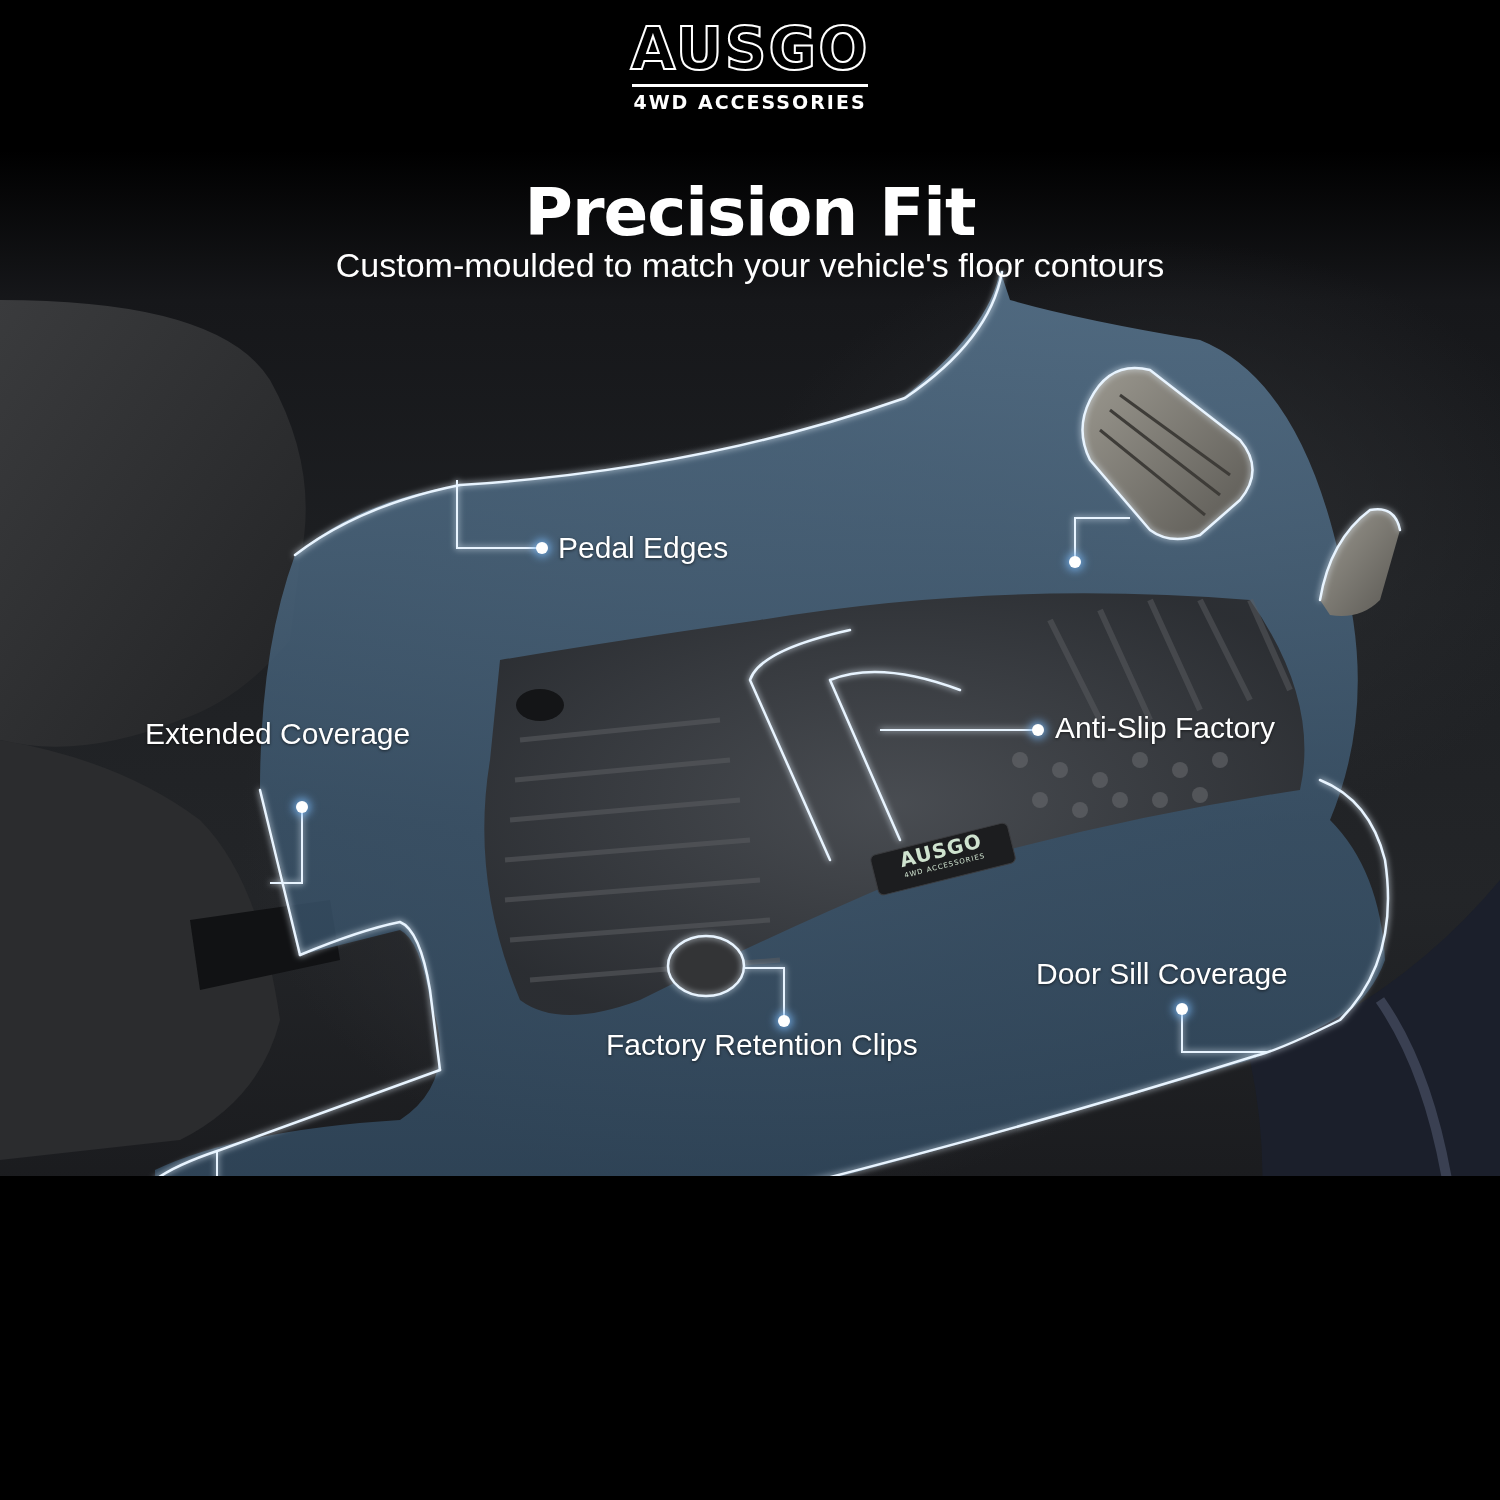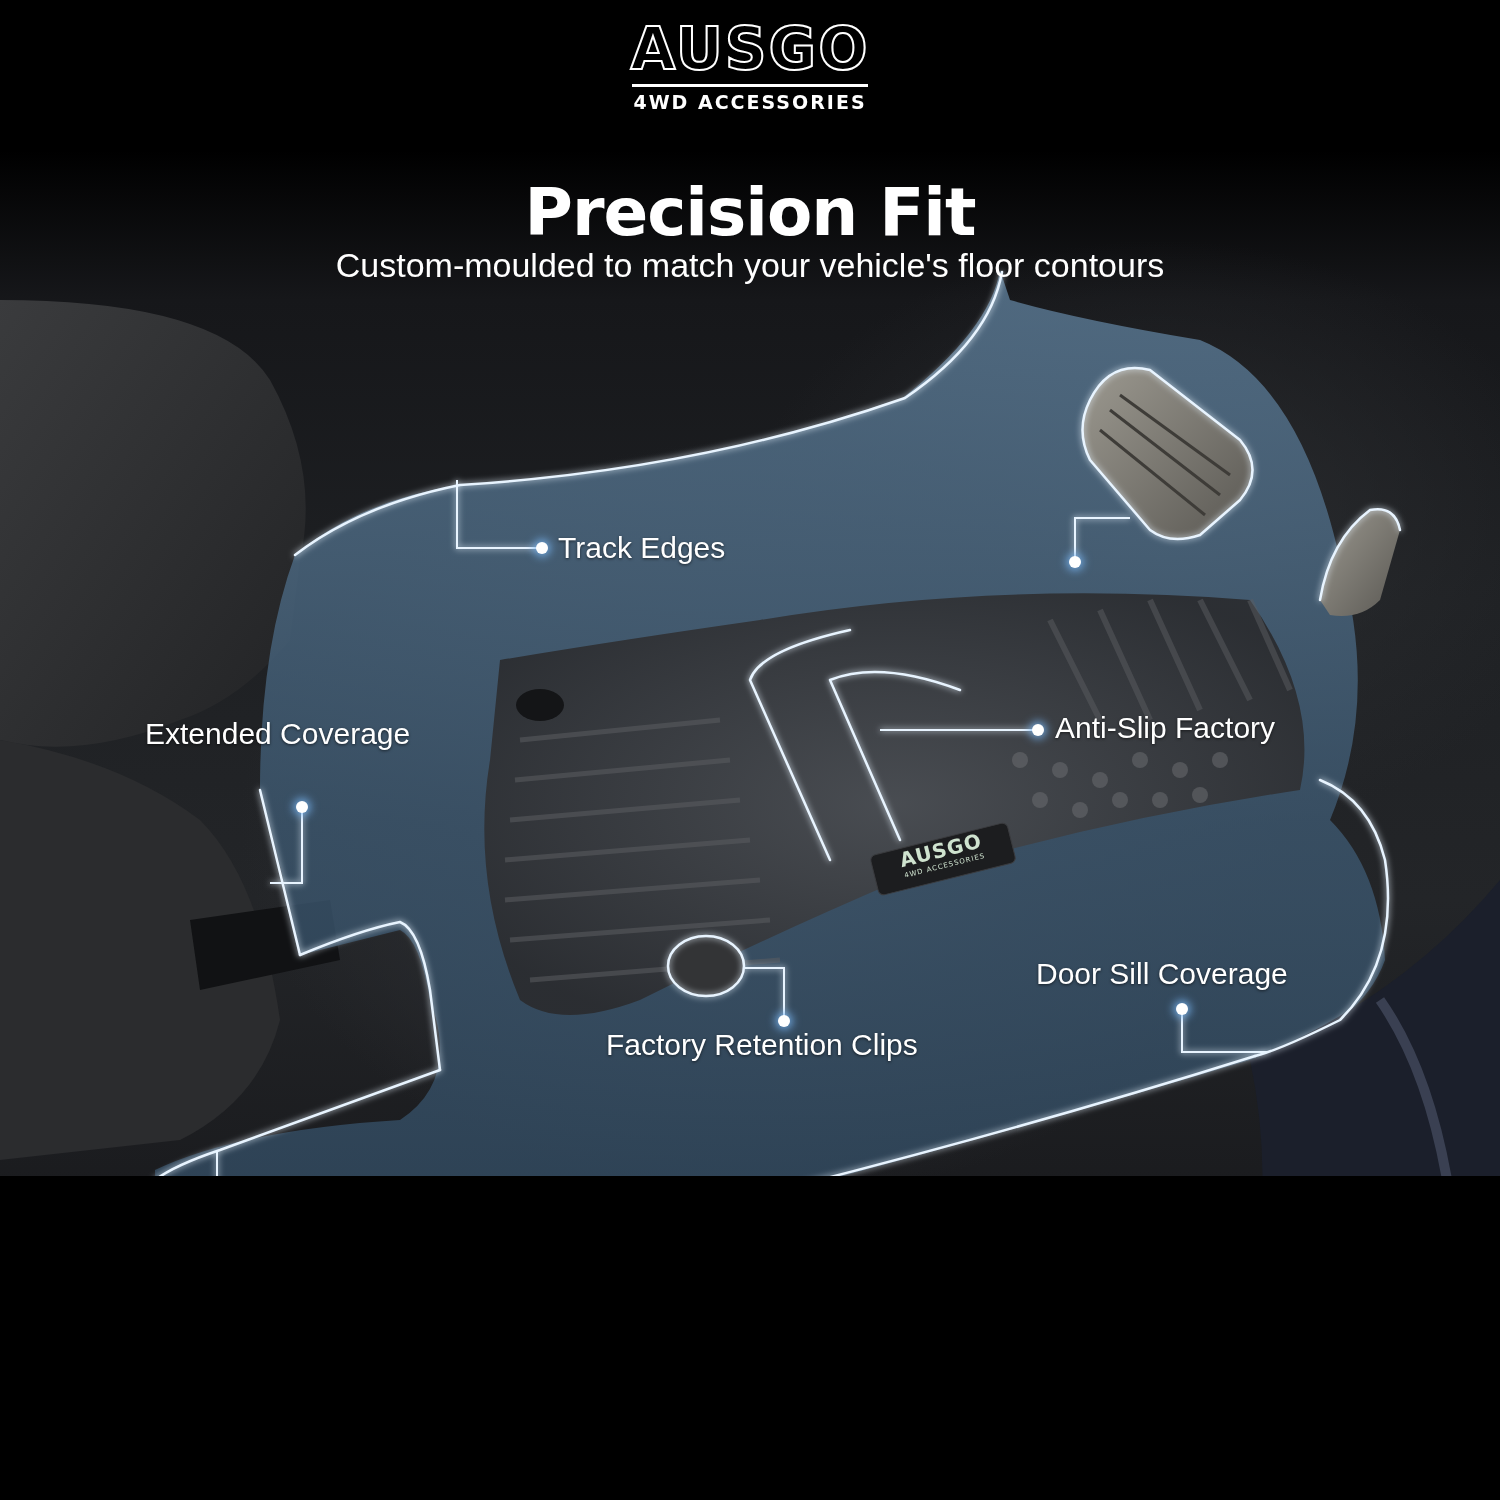--- a/index.html
+++ b/index.html
@@ -176,7 +176,7 @@
   <div class="dot" style="left:778px;top:1015px;"></div>
   <div class="dot" style="left:283px;top:1243px;"></div>
 
-  <div class="callout" style="left:558px;top:530px;">Track Edges</div>
+  <div class="callout" style="left:558px;top:530px;">Pedal Edges</div>
   <div class="callout" style="left:1055px;top:710px;">Anti-Slip Factory</div>
   <div class="callout" style="left:145px;top:716px;">Extended Coverage</div>
   <div class="callout" style="left:606px;top:1027px;">Factory Retention Clips</div>

